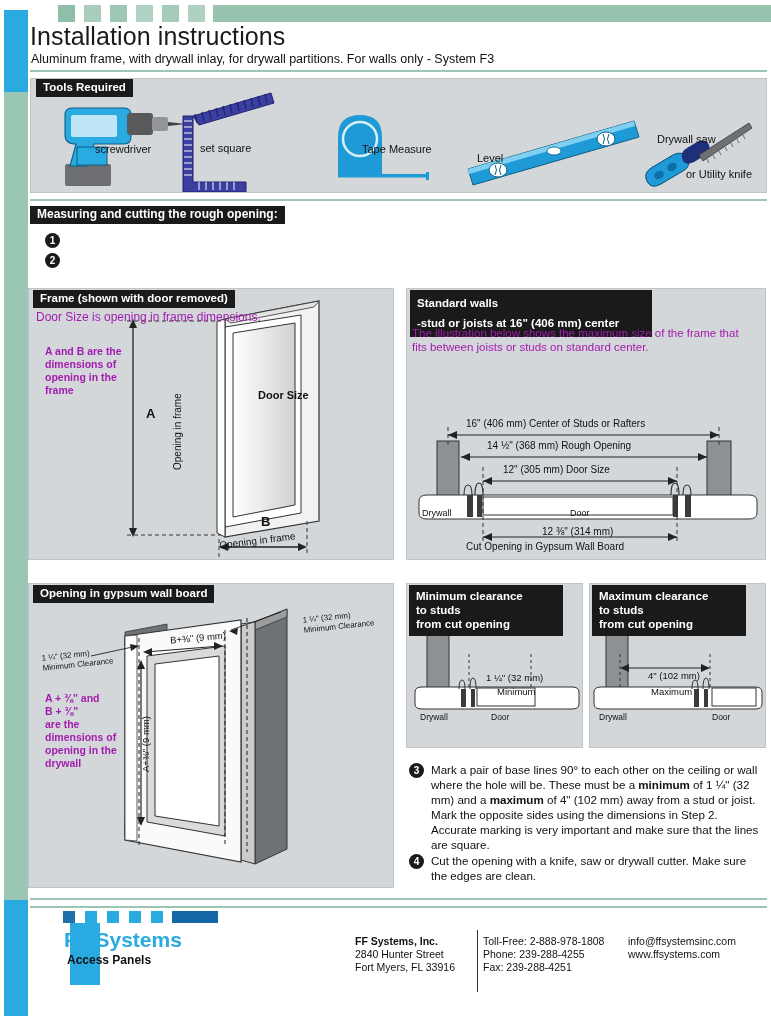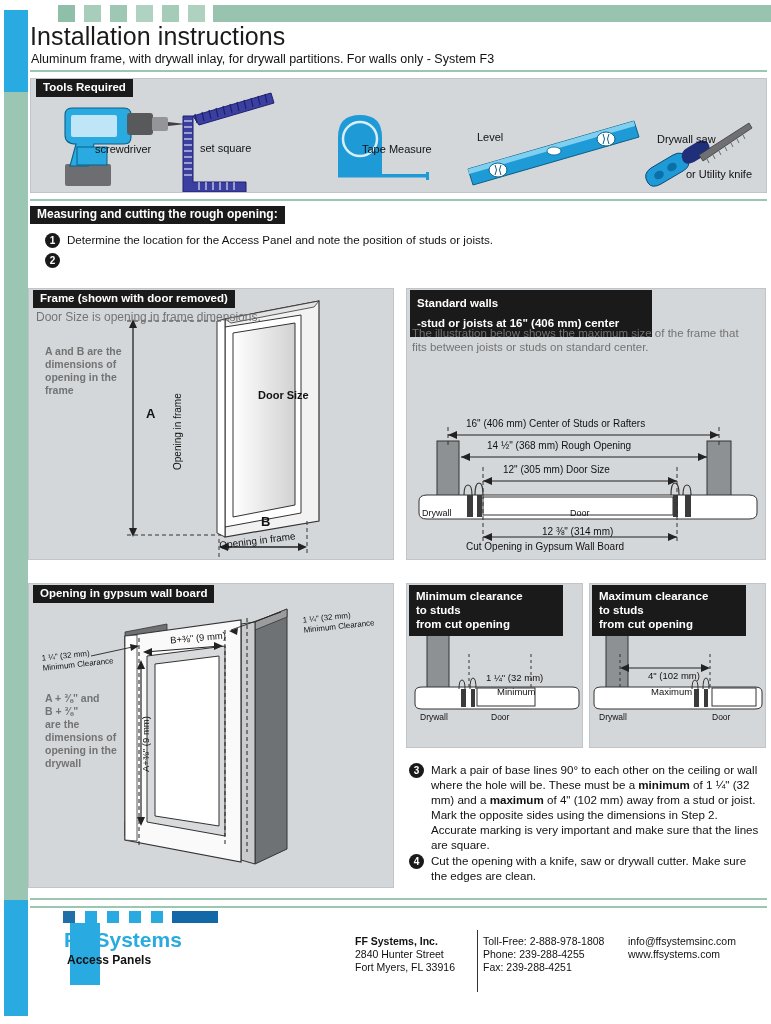--- a/index.html
+++ b/index.html
@@ -188,7 +188,7 @@
   <div class="toolcap" style="left:95px; top:143px;">screwdriver</div>
   <div class="toolcap" style="left:200px; top:142px;">set square</div>
   <div class="toolcap" style="left:362px; top:143px;">Tape Measure</div>
-  <div class="toolcap" style="left:468px; top:131px;padding-left:9px;">Level</div>
+  <div class="toolcap" style="left:468px; top:152px;padding-left:9px;">Level</div>
   <div class="toolcap" style="left:657px; top:133px;">Drywall saw</div>
   <div class="toolcap" style="left:686px; top:168px;">or Utility knife</div>
 

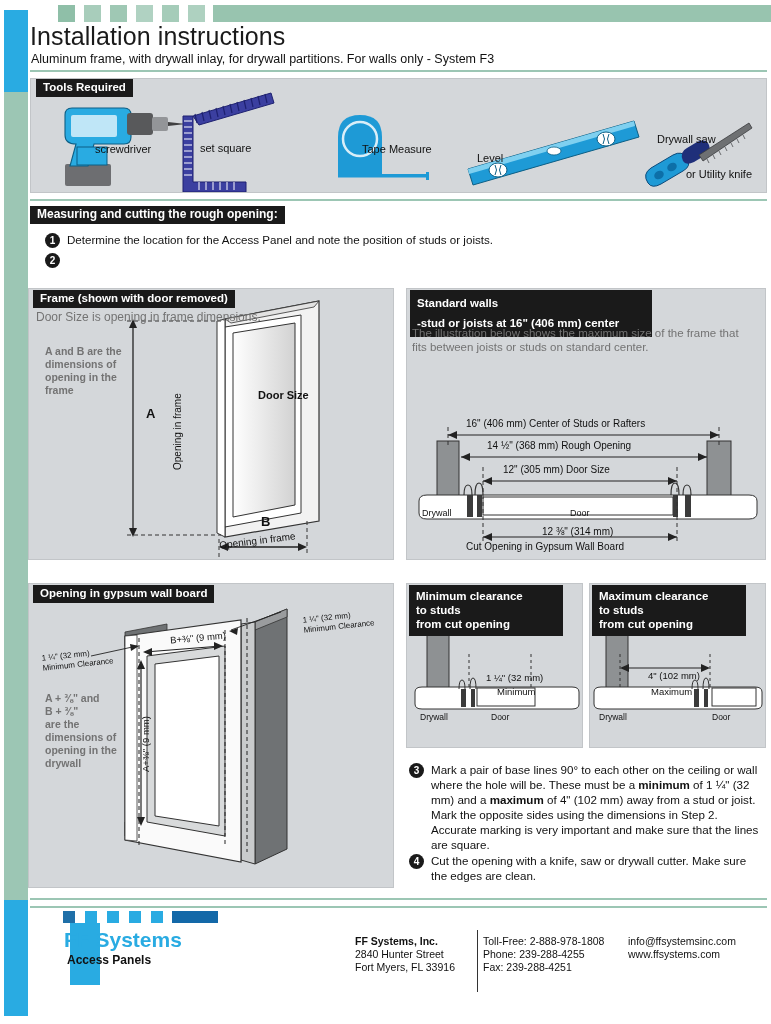--- a/index.html
+++ b/index.html
@@ -197,7 +197,6 @@
   <div class="blk-label" style="left:30px; top:206px; font-size:12px;">Measuring and cutting the rough opening:</div>
   <div class="step" style="left:45px; top:232px; width:700px;">
     <div class="num">1</div>
-    <div class="txt">Determine the location for the Access Panel and note the position of studs or joists.</div>
   </div>
   <div class="step" style="left:45px; top:252px; width:700px;">
     <div class="num">2</div>

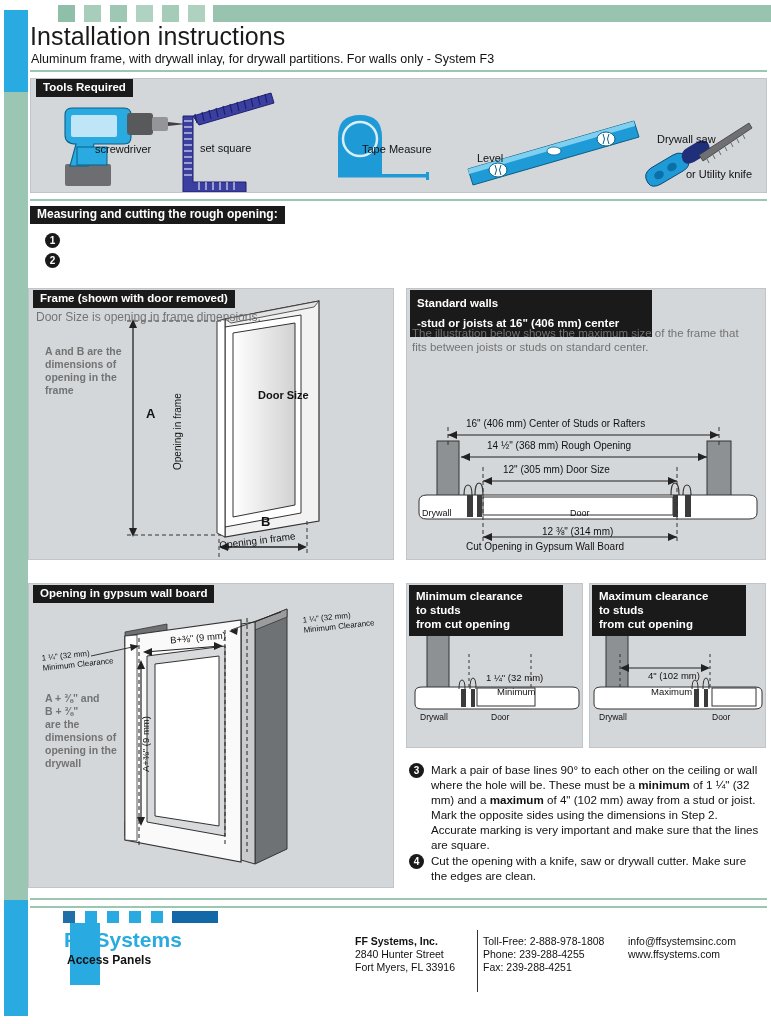--- a/index.html
+++ b/index.html
@@ -41,7 +41,7 @@
     line-height:13px; white-space:pre-line;
   }
 
-  .ptext { position:absolute; font-size:11.5px; color:#737373; line-height:14px; }
+  .ptext { position:absolute; font-size:11.5px; color:#a21caf; line-height:14px; }
   .ptext.b { font-weight:bold; }
 
   

